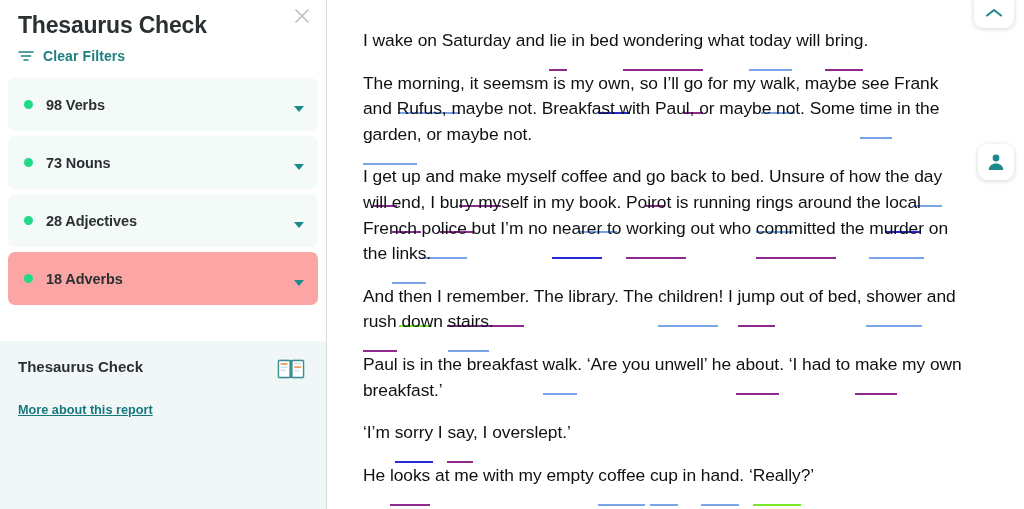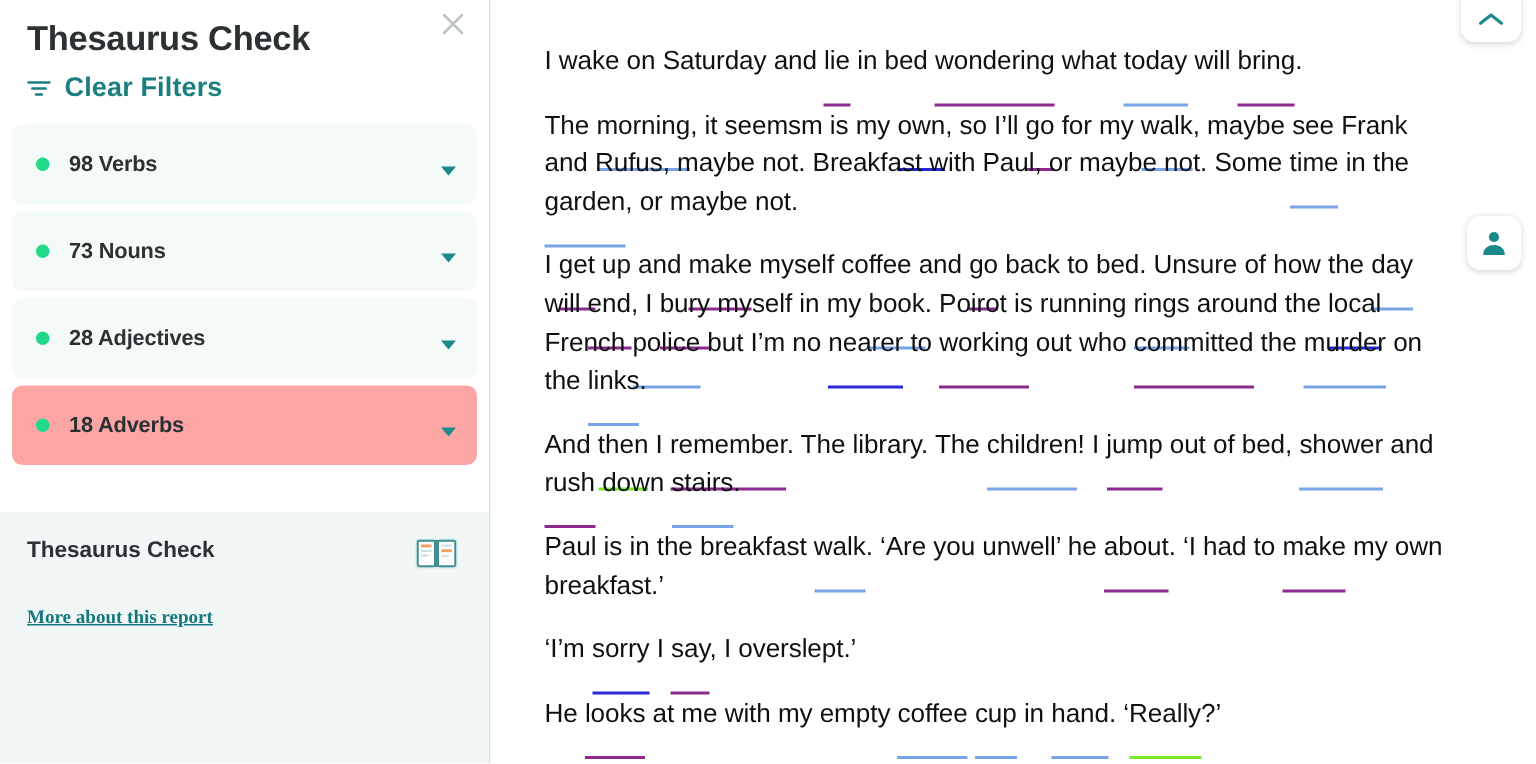--- a/index.html
+++ b/index.html
@@ -36,7 +36,7 @@
     padding: 6px 18px 14px 18px; cursor: pointer;
   }
   #clear-filters-label {
-    font-size: 18px; font-weight: bold; color: #1b7f80;
+    font-size: 14px; font-weight: bold; color: #1b7f80;
     letter-spacing: 0.1px;
   }
 

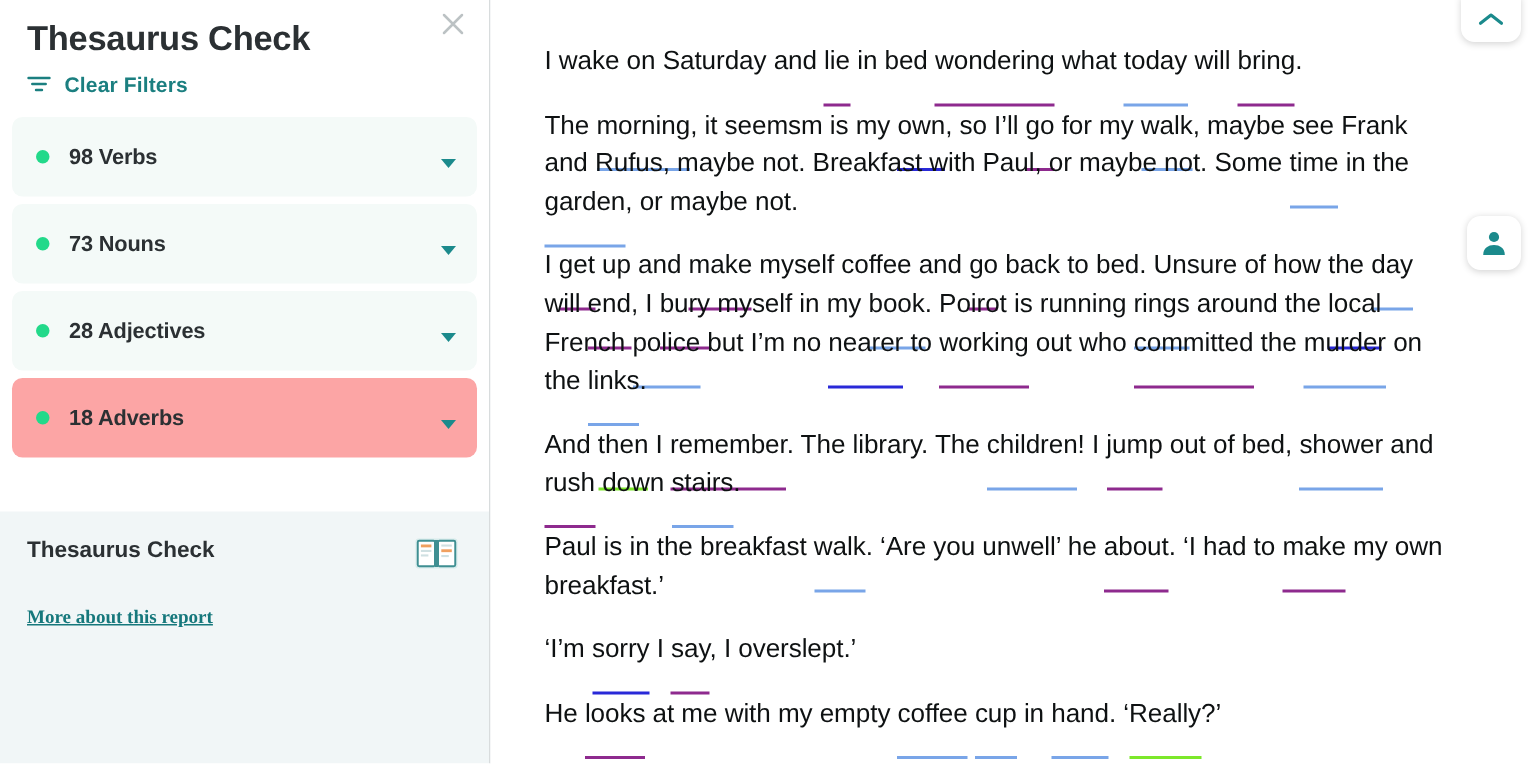--- a/index.html
+++ b/index.html
@@ -88,7 +88,7 @@
   #more-link {
     display: inline-block; margin-top: 18px; margin-left: 8px;
     font-size: 12.7px; font-weight: bold; color: #16787c;
-    text-decoration: underline; cursor: pointer; font-family: Liberation Serif, serif;
+    text-decoration: underline; cursor: pointer;
   }
 
   

